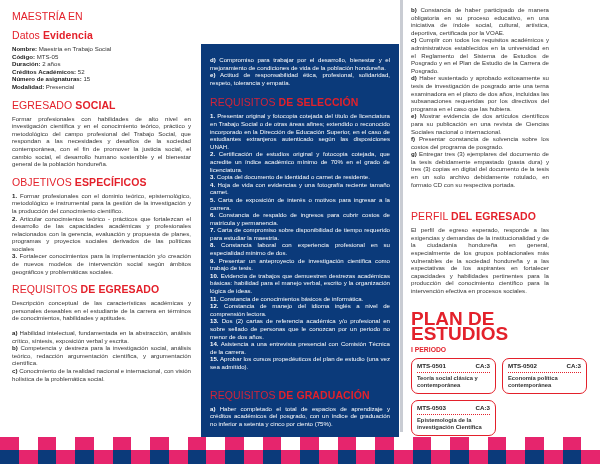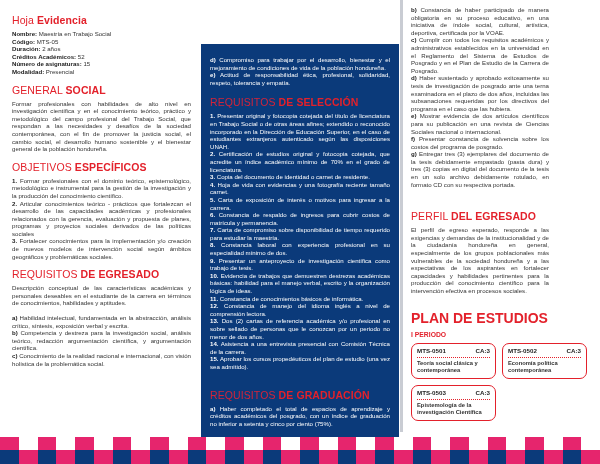--- a/index.html
+++ b/index.html
@@ -46,6 +46,7 @@
 
 <div class="col col-left">
   <div class="h-main">
+    <div>MAESTRÍA EN</div>
   </div>
 
   <div class="h2 first"><span>Hoja </span><span class="bold">Evidencia</span></div>

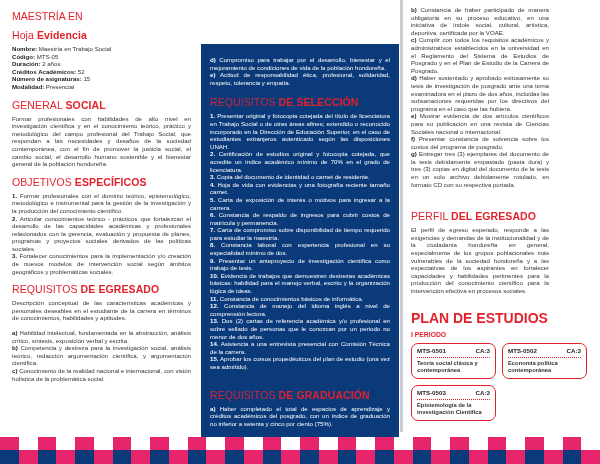--- a/index.html
+++ b/index.html
@@ -49,7 +49,7 @@
     <div>MAESTRÍA EN</div>
   </div>
 
-  <div class="h2 first"><span>Hoja </span><span class="bold">Evidencia</span></div>
+  <div class="h2 first"><span>Datos </span><span class="bold">Evidencia</span></div>
   <div class="dl">
     <div><b>Nombre:</b><span> Maestría en Trabajo Social</span></div>
     <div><b>Código:</b><span> MTS-05</span></div>

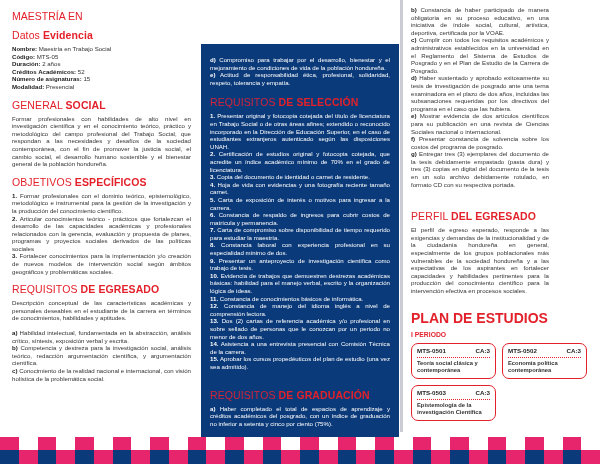--- a/index.html
+++ b/index.html
@@ -59,7 +59,7 @@
     <div><b>Modalidad:</b><span> Presencial</span></div>
   </div>
 
-  <div class="h2"><span>GENERAL </span><span class="bold">SOCIAL</span></div>
+  <div class="h2"><span>EGRESADO </span><span class="bold">SOCIAL</span></div>
   <p class="t">Formar profesionales con habilidades de alto nivel en investigación científica y en el conocimiento teórico, práctico y metodológico del campo profesional del Trabajo Social, que respondan a las necesidades y desafíos de la sociedad contemporánea, con el fin de promover la justicia social, el cambio social, el desarrollo humano sostenible y el bienestar general de la población hondureña.</p>
 
   <div class="h2"><span>OBJETIVOS </span><span class="bold">ESPECÍFICOS</span></div>

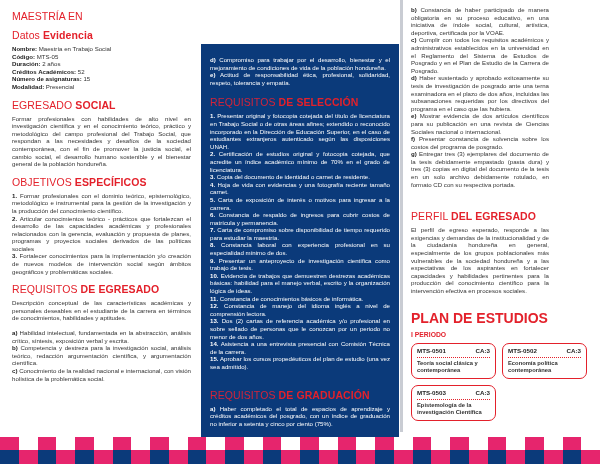--- a/index.html
+++ b/index.html
@@ -29,7 +29,7 @@
 
   .gap { height: 7px; }
 
-  .plan-title { color: #e3212b; font-weight: bold; font-size: 14px; line-height: 15px; margin-top: 16px; }
+  .plan-title { color: #e3212b; font-weight: bold; font-size: 19px; line-height: 15px; margin-top: 16px; }
   .plan-period { color: #e3212b; font-weight: bold; font-size: 6.8px; margin-top: 5px; }
   .course-grid { position: relative; margin-top: 5px; height: 80px; }
   .course { position: absolute; width: 85px; height: 36px; border: 1.6px solid #e3212b; border-radius: 7px; padding: 3px 5px; }

